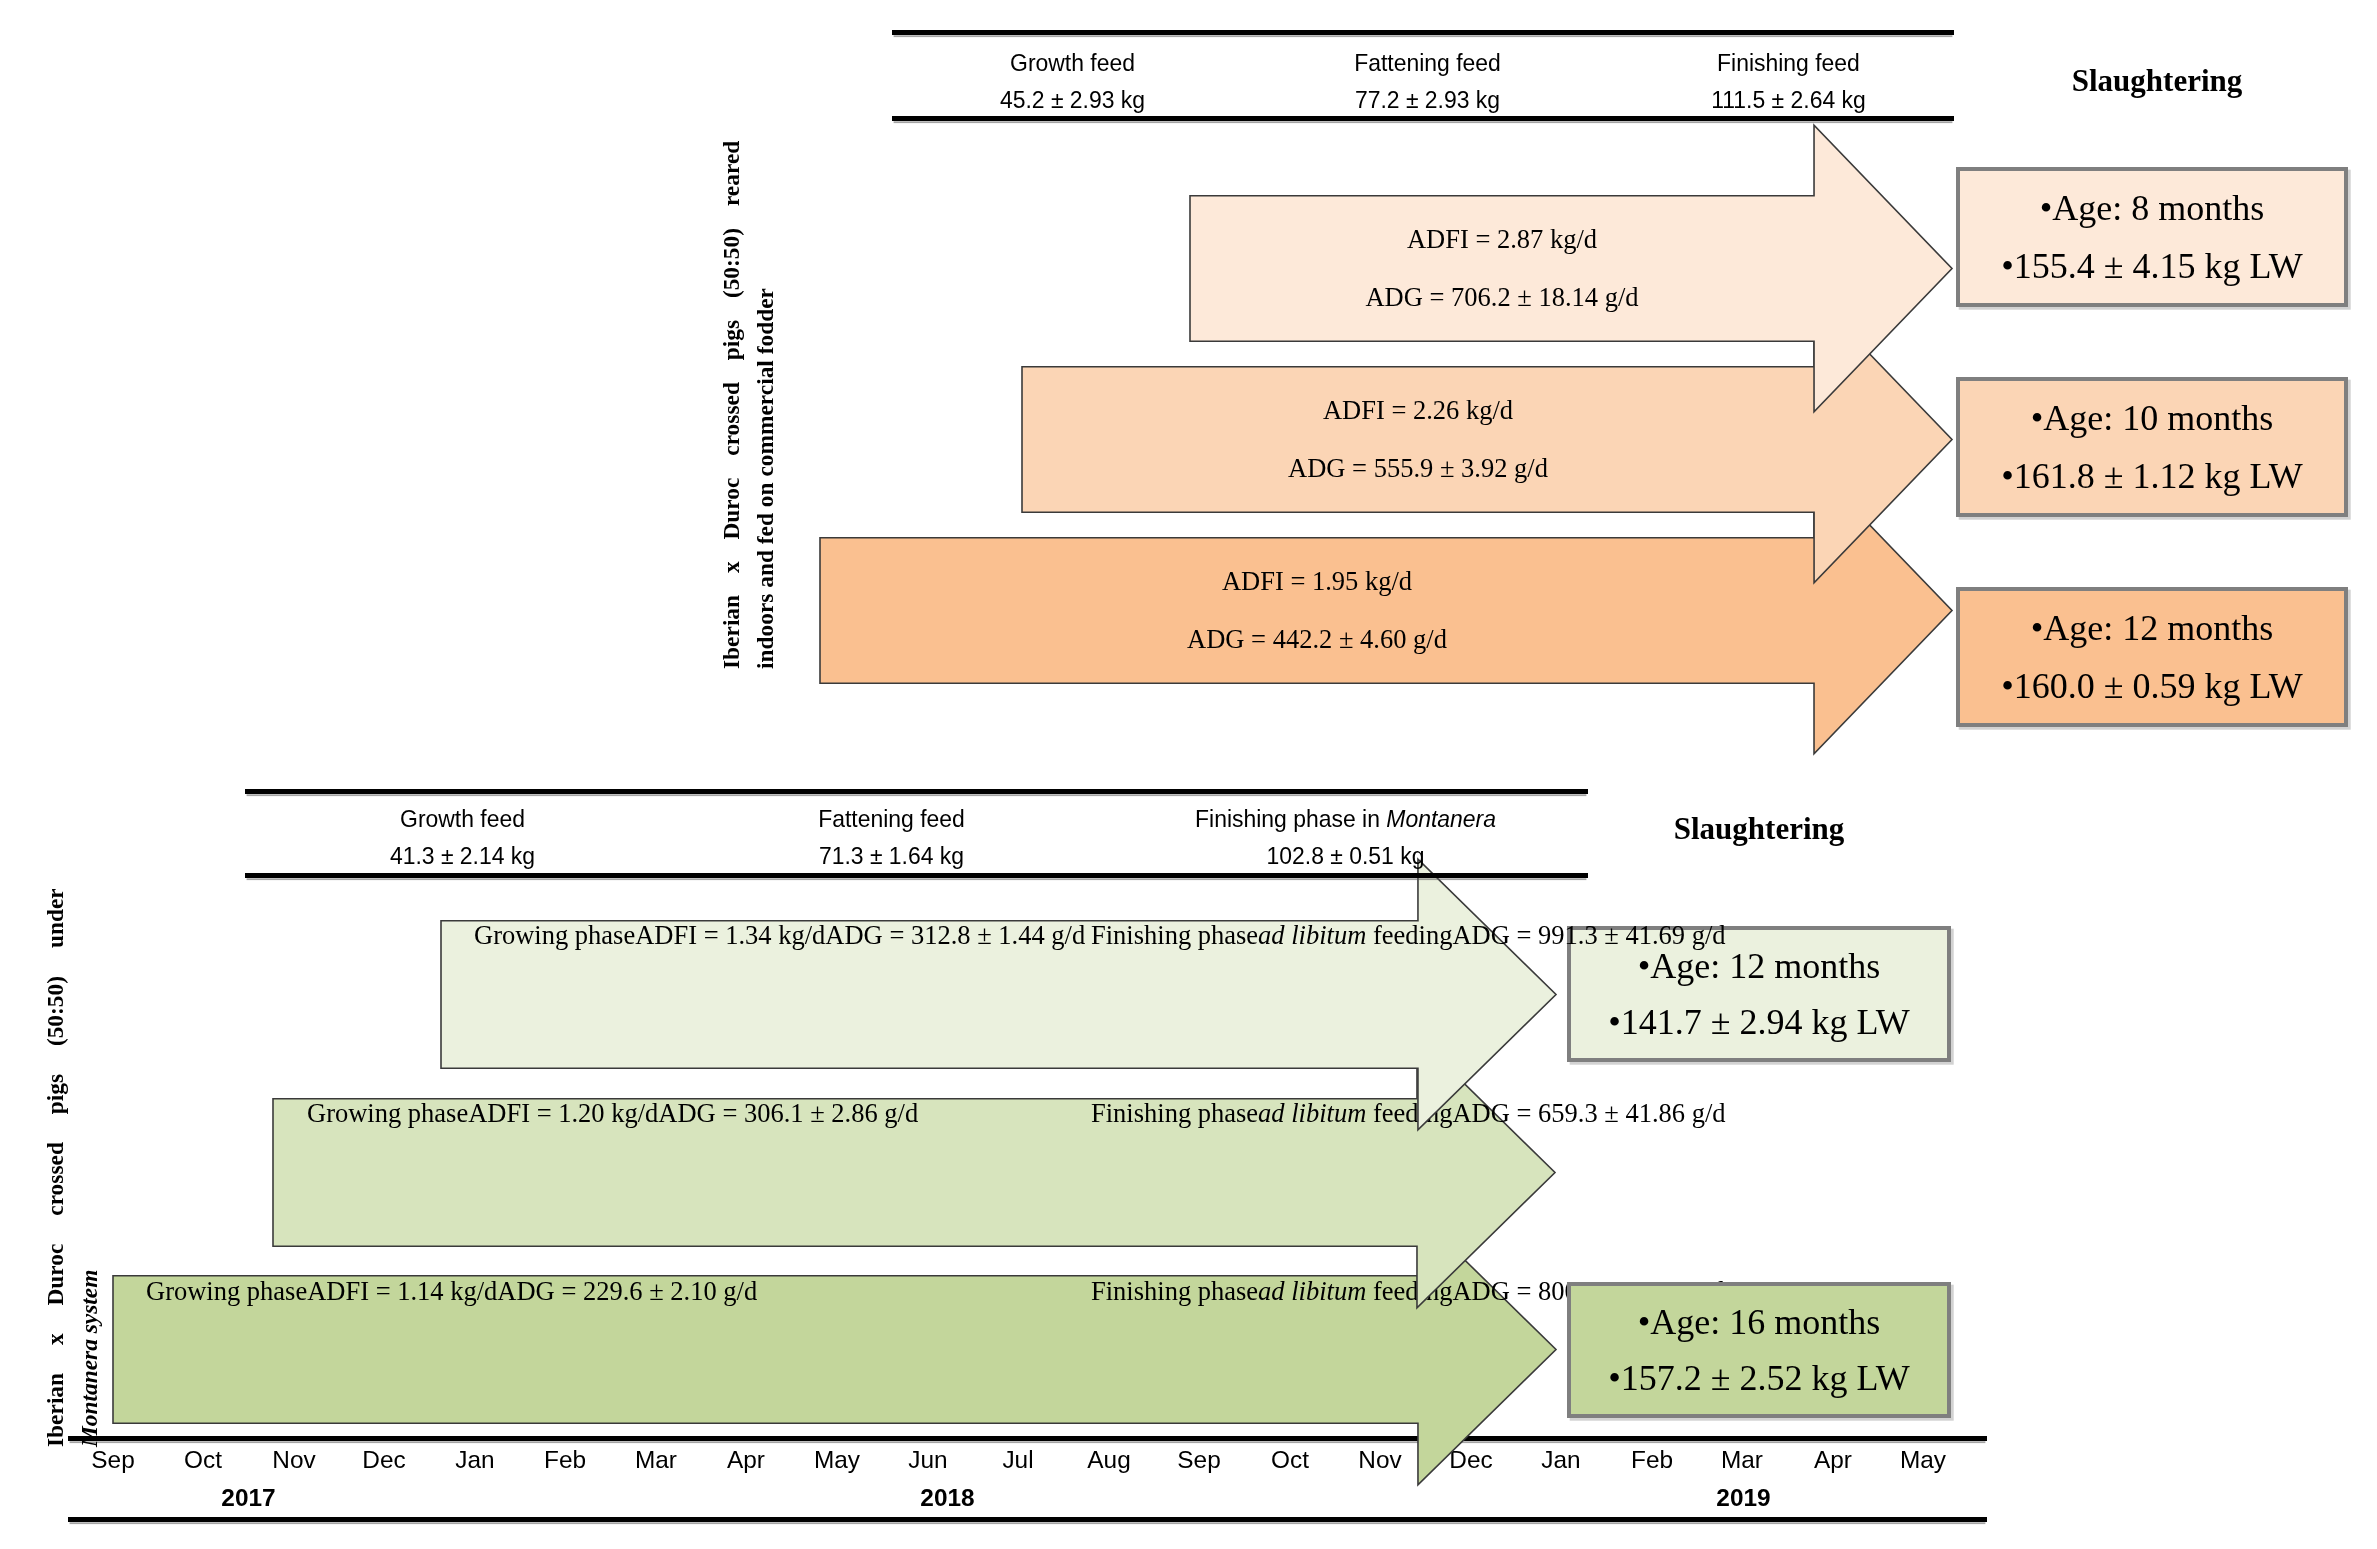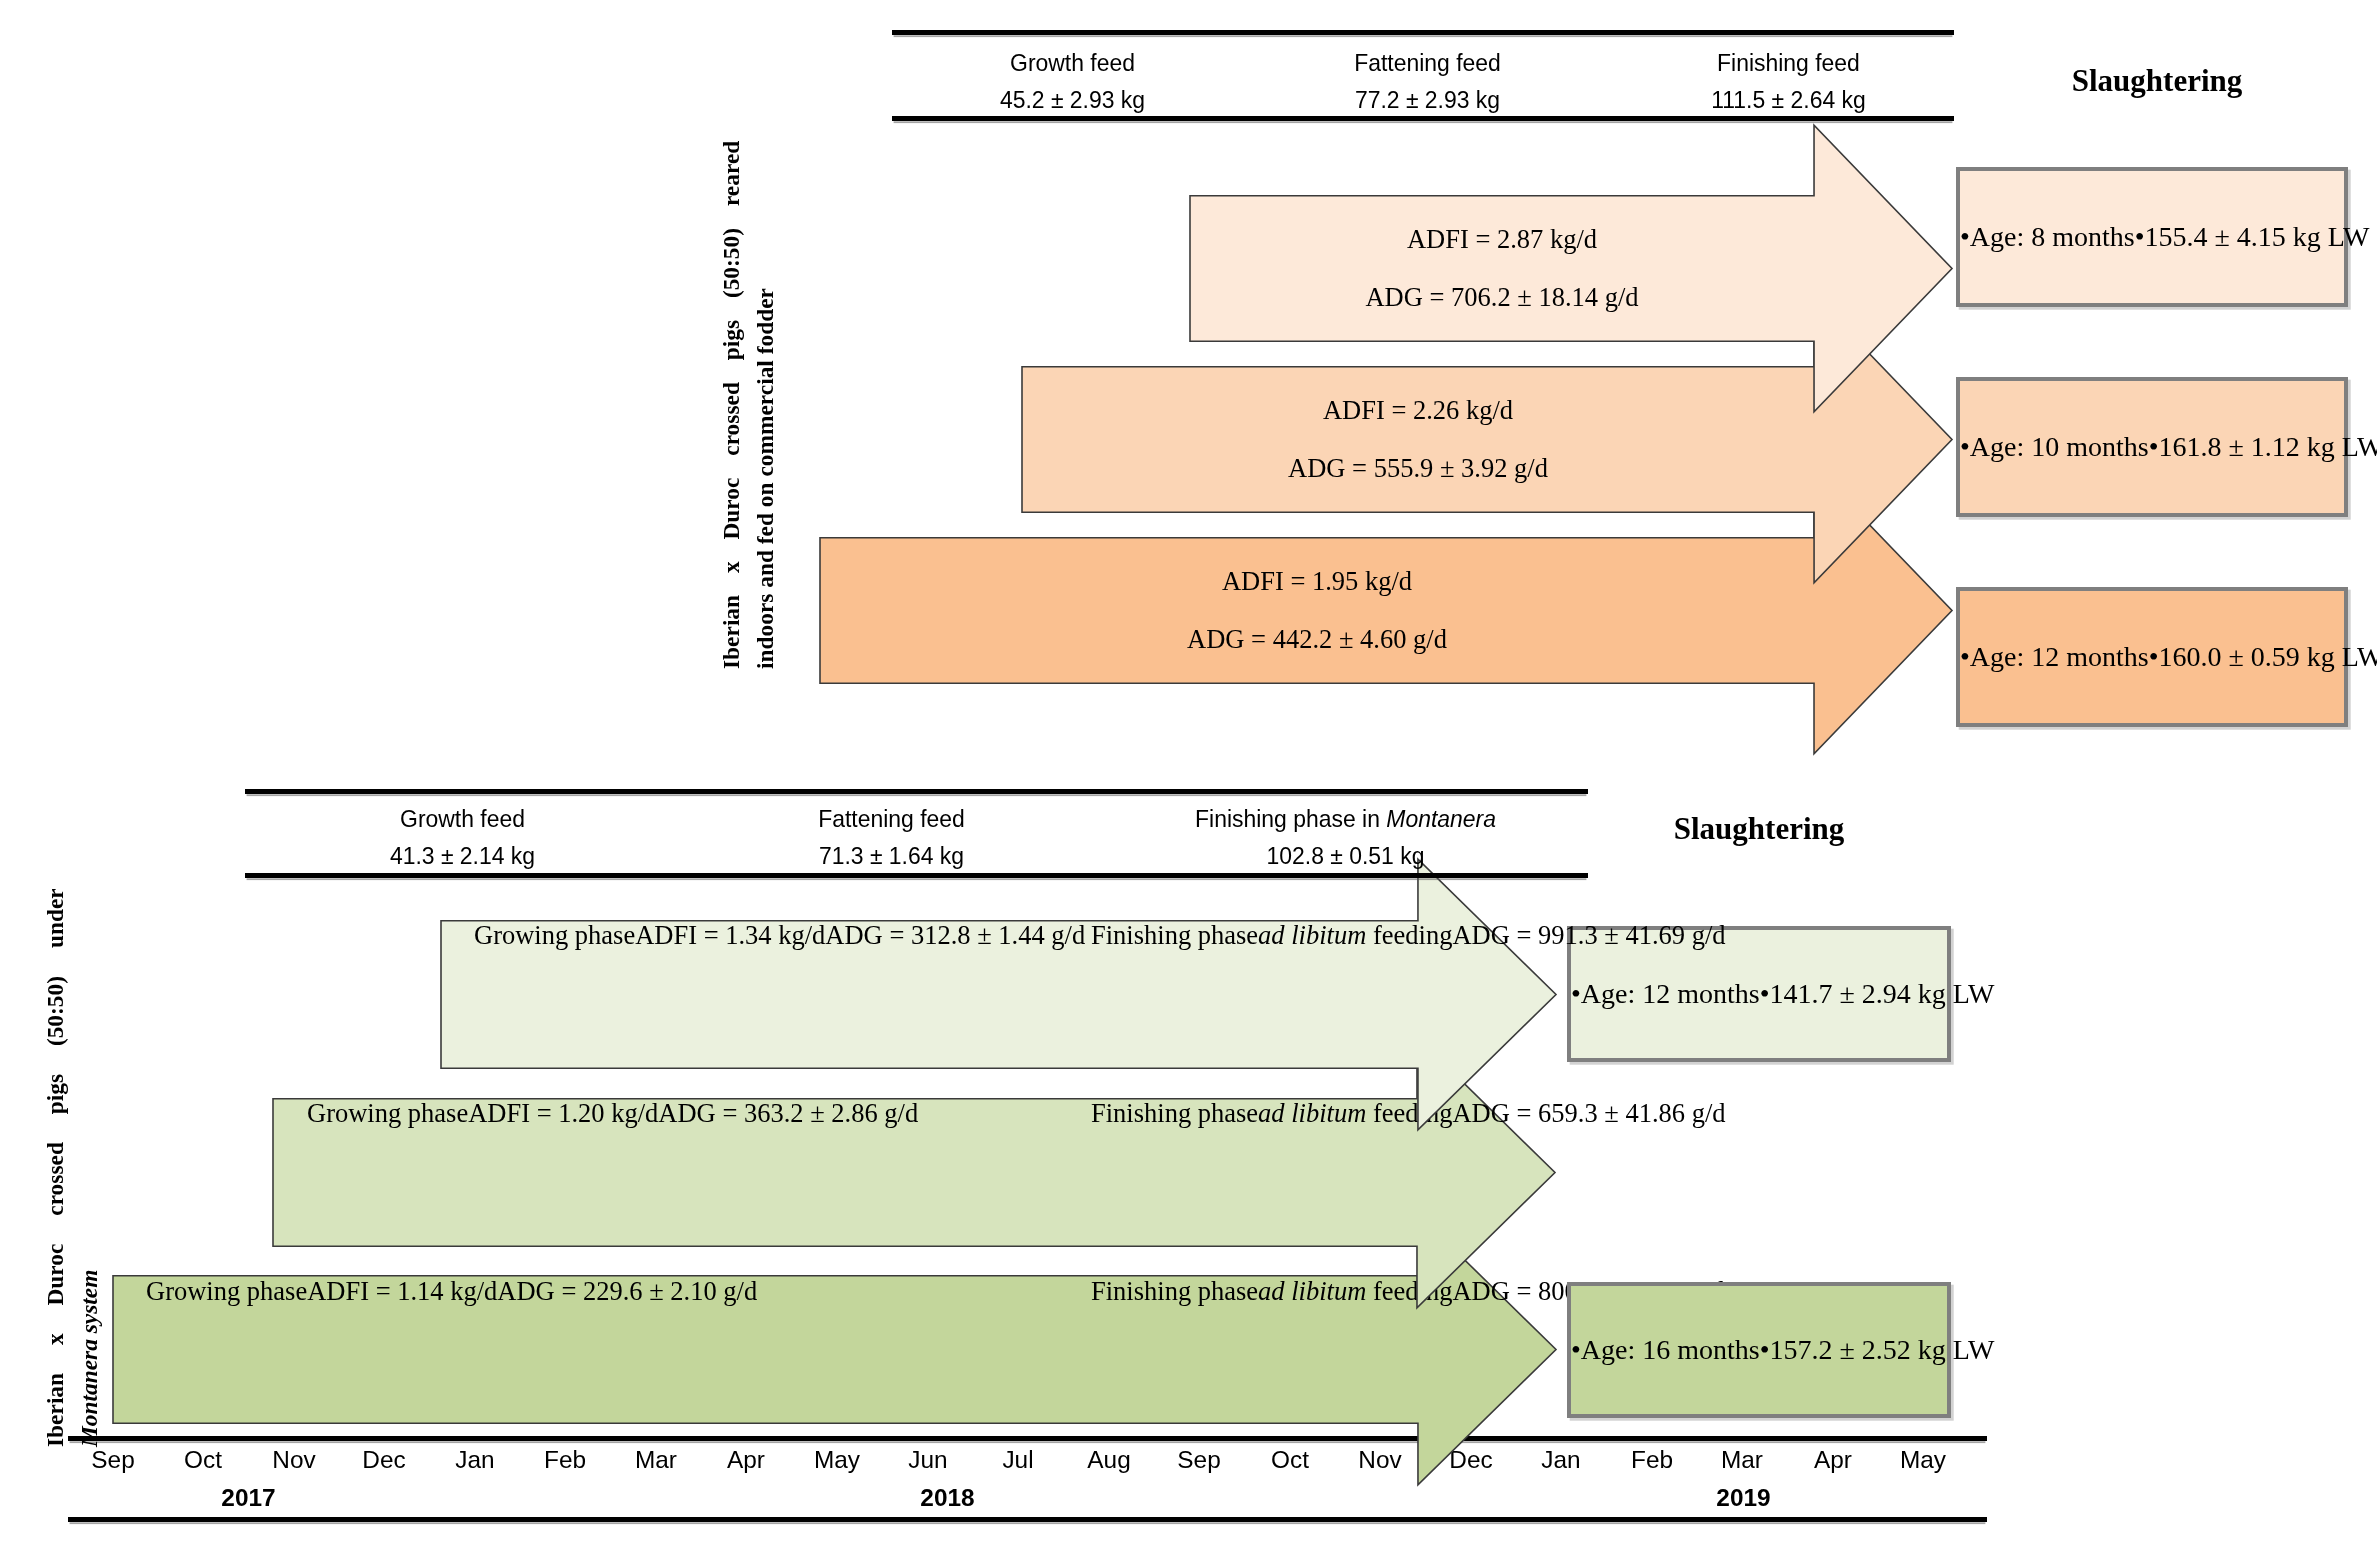--- a/index.html
+++ b/index.html
@@ -30,8 +30,8 @@
   .gcol.right{text-align:center;}
   
   .sbox{position:absolute;border:4.2px solid #7f7f7f;box-shadow:2.7px 2.7px 0 rgba(127,127,127,.35);
-        display:flex;justify-content:space-evenly;align-items:center;
-        font-size:28px;white-space:nowrap;z-index:15;}
+        display:flex;flex-direction:column;justify-content:space-evenly;align-items:center;
+        font-size:36px;white-space:nowrap;z-index:15;}
   .bg-o1{background:#fde9d9;} .bg-o2{background:#fbd5b5;} .bg-o3{background:#fac090;}
   .bg-g1{background:#ebf1de;} .bg-g2{background:#d7e4bd;} .bg-g3{background:#c3d69b;}
   

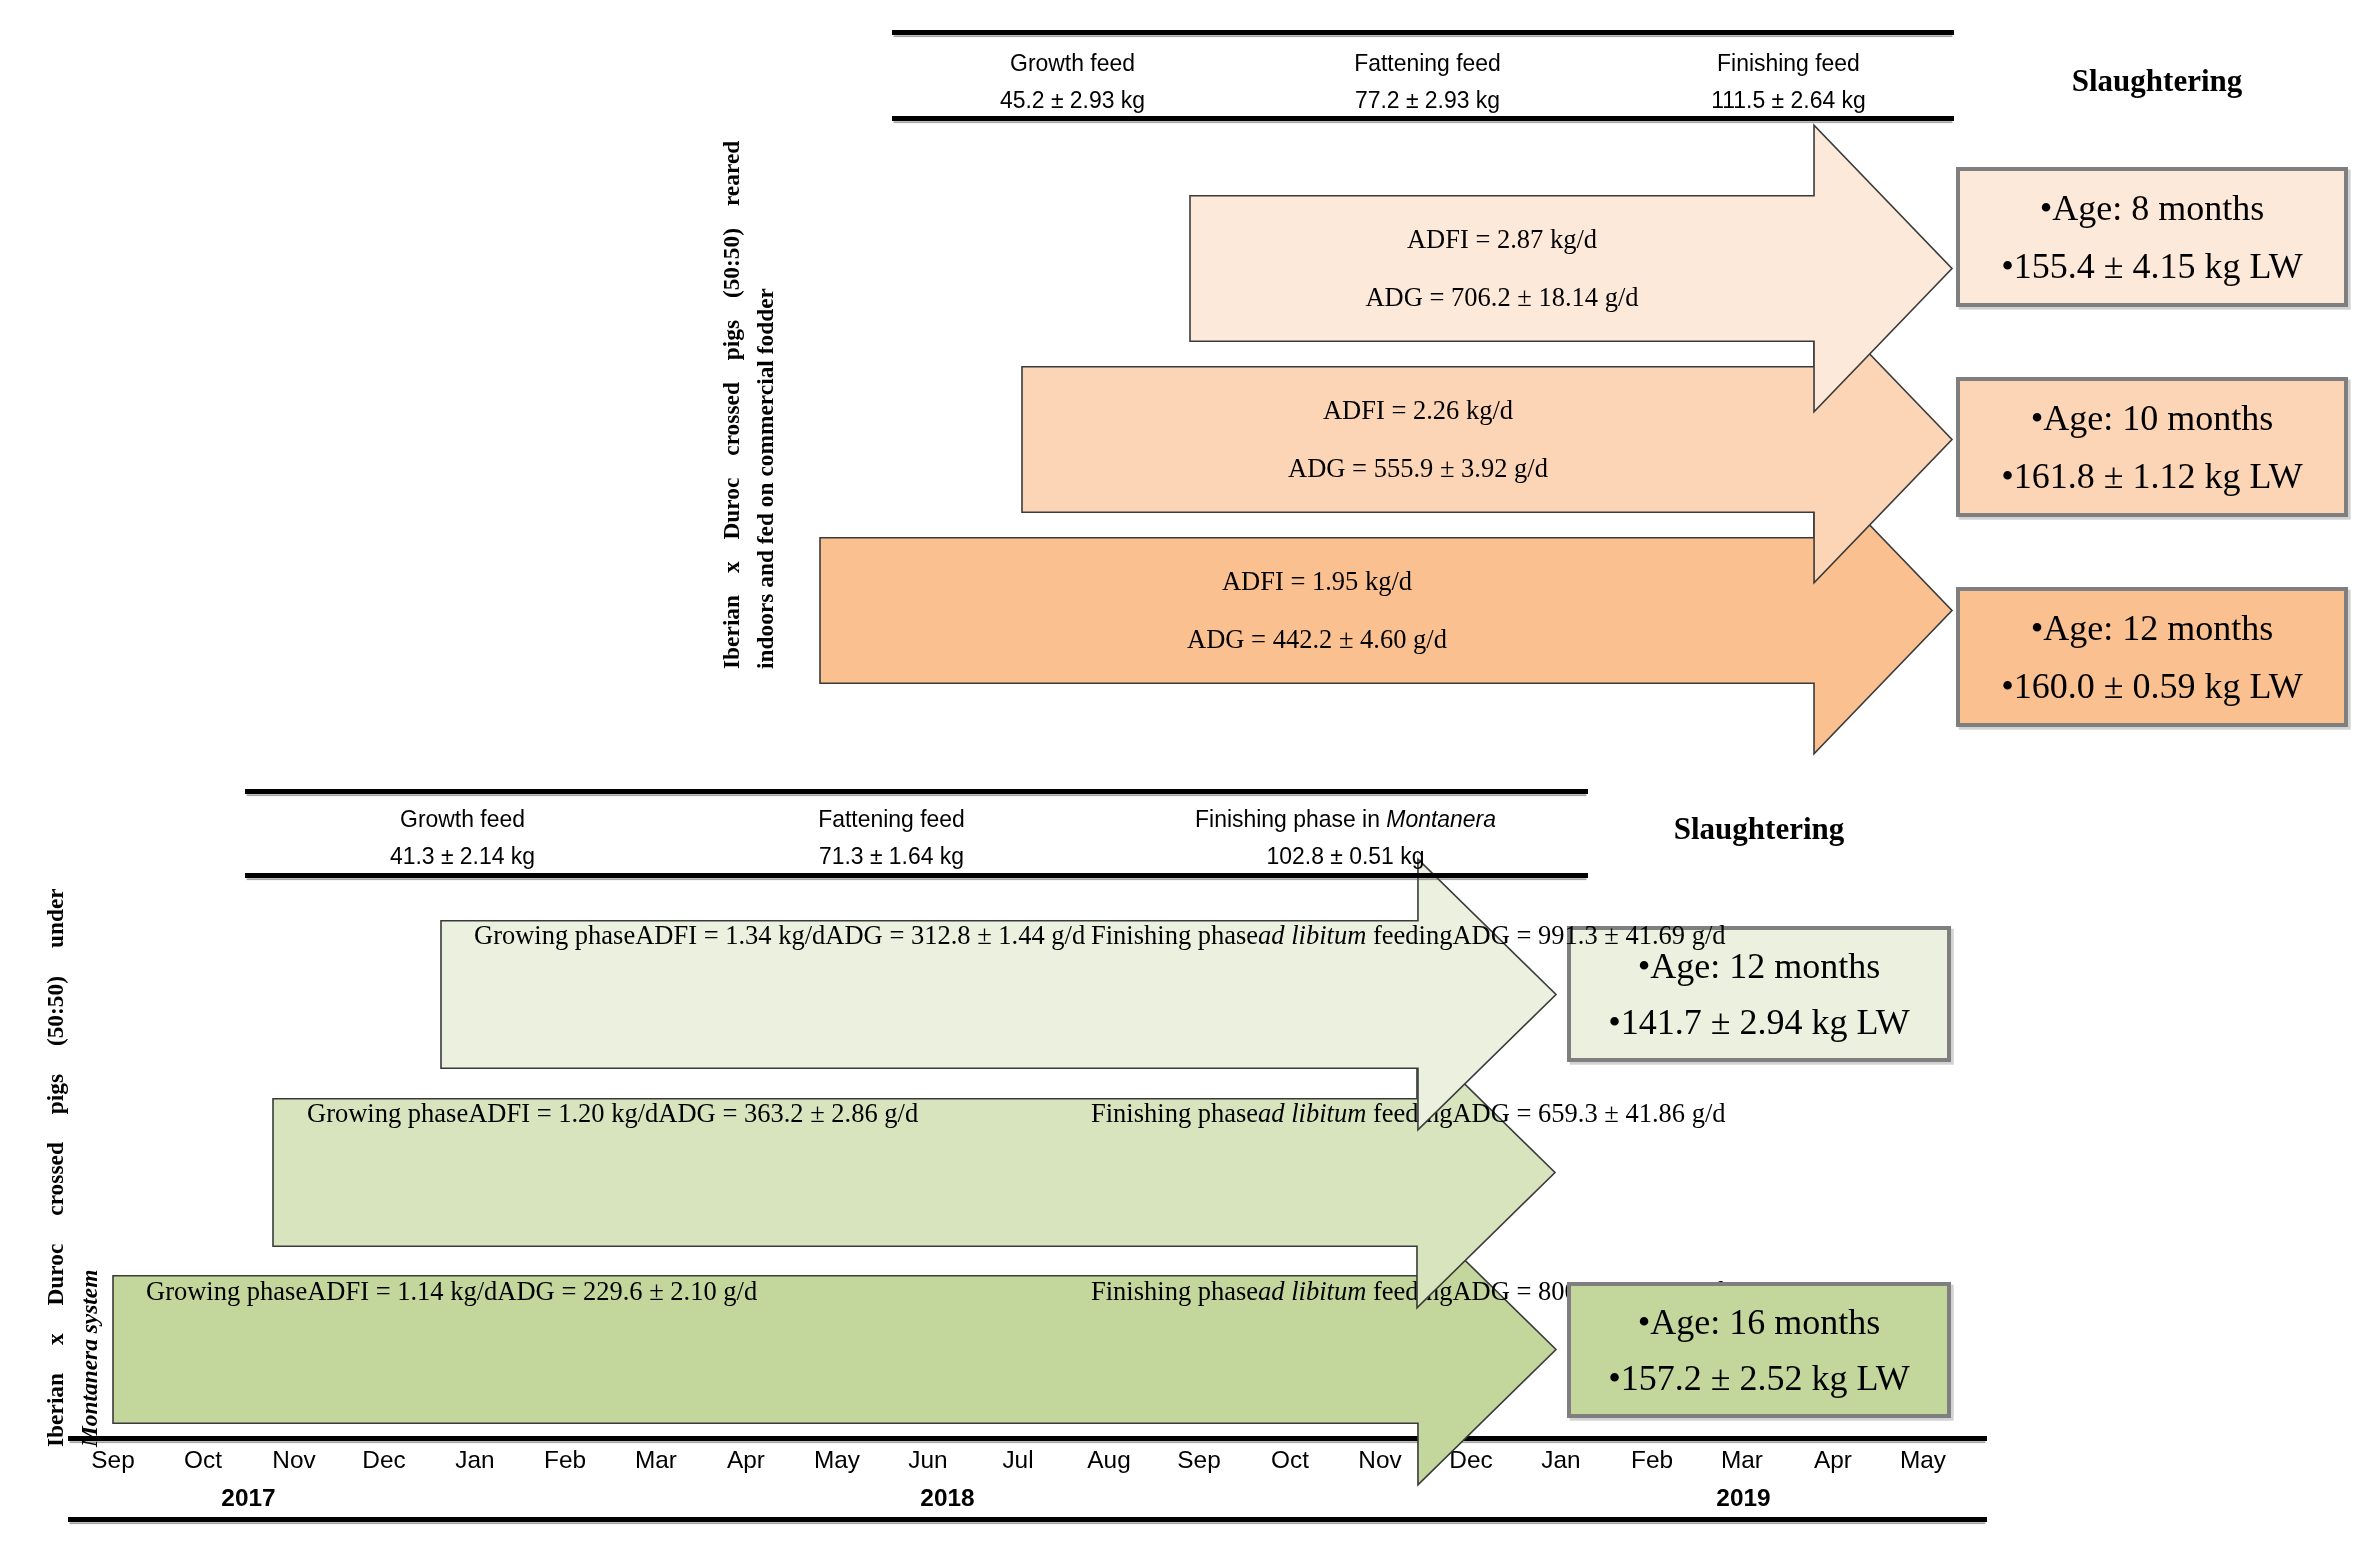--- a/index.html
+++ b/index.html
@@ -140,7 +140,7 @@
   <div class="gcol z21" style="left:307px;top:1098px;width:584px;height:148px;">
     <div>Growing phase</div>
     <div>ADFI = 1.20 kg/d</div>
-    <div>ADG = 363.2 ± 2.86 g/d</div>
+    <div>ADG = 306.1 ± 2.86 g/d</div>
   </div>
   <div class="gcol right z21" style="left:1091px;top:1098px;width:382px;height:148px;">
     <div>Finishing phase</div>

